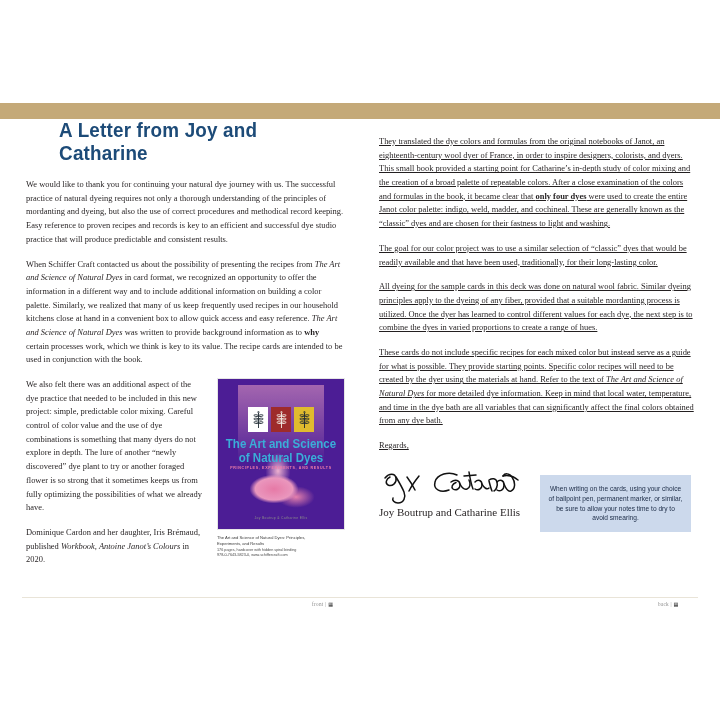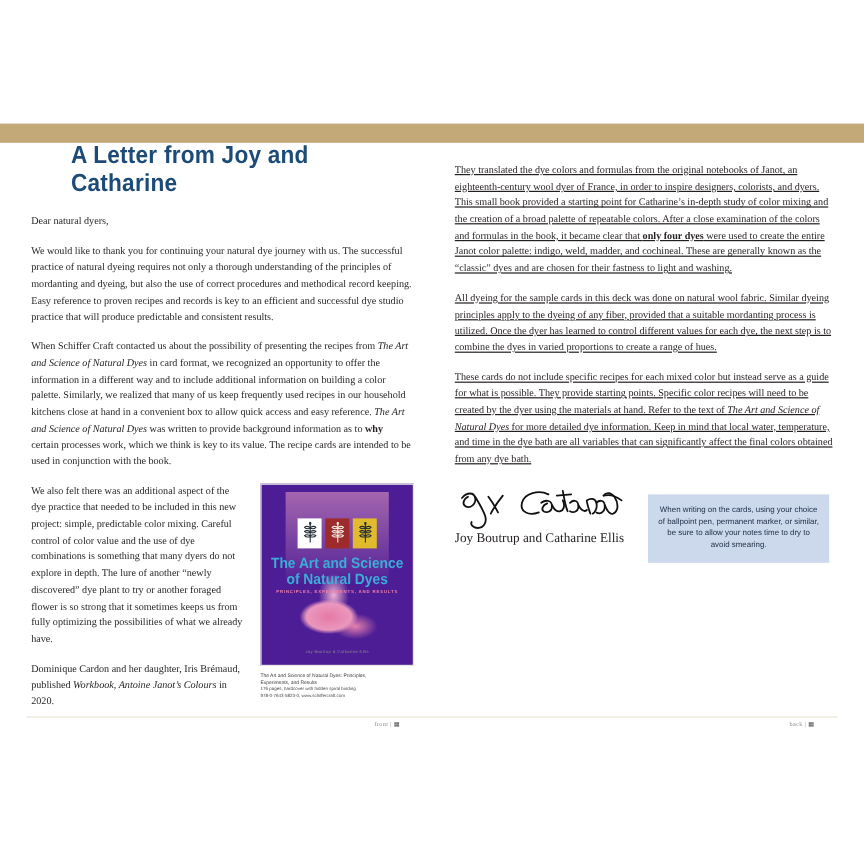--- a/index.html
+++ b/index.html
@@ -209,7 +209,6 @@
 
       <h1 class="letter-title">A Letter from Joy and Catharine</h1>
 
-      <p class="body">Dear natural dyers,</p>
 
       <p class="body">We would like to thank you for continuing your natural dye journey with us. The successful practice of natural dyeing requires not only a thorough understanding of the principles of mordanting and dyeing, but also the use of correct procedures and methodical record keeping. Easy reference to proven recipes and records is key to an efficient and successful dye studio practice that will produce predictable and consistent results.</p>
 

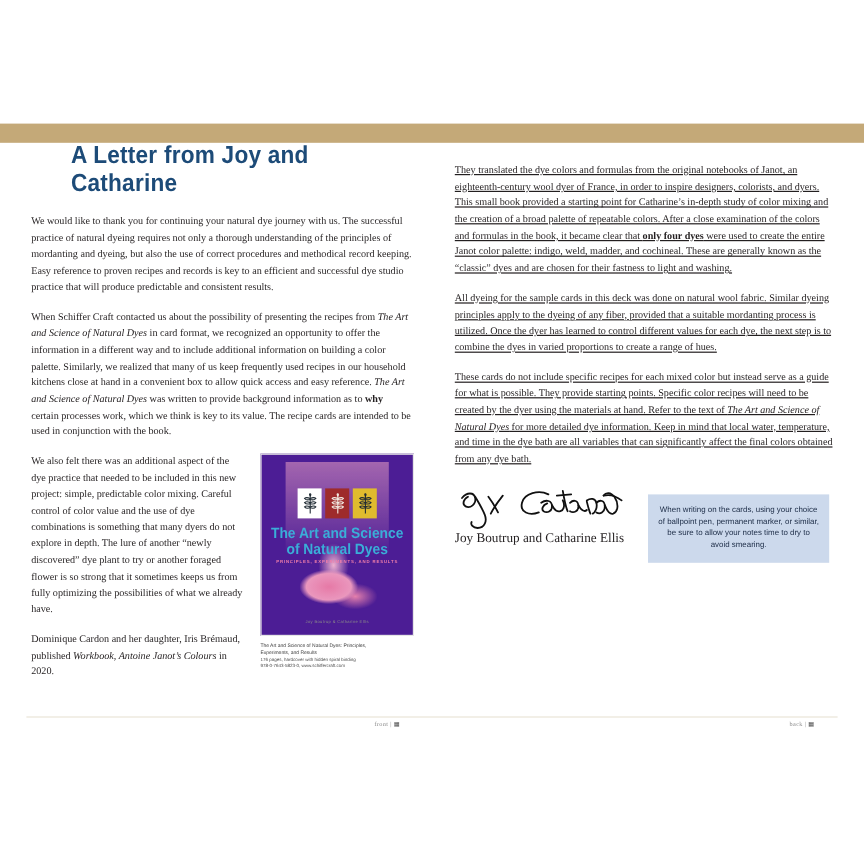--- a/index.html
+++ b/index.html
@@ -294,6 +294,7 @@
         <span>They translated the dye colors and formulas from the original notebooks of Janot, an eighteenth-century wool dyer of France, in order to inspire designers, colorists, and dyers. This small book provided a starting point for Catharine’s in-depth study of color mixing and the creation of a broad palette of repeatable colors. After a close examination of the colors and formulas in the book, it became clear that </span><span class="bold">only four dyes</span><span> were used to create the entire Janot color palette: indigo, weld, madder, and cochineal. These are generally known as the “classic” dyes and are chosen for their fastness to light and washing.</span>
       </p>
 
+      <p class="body">The goal for our color project was to use a similar selection of “classic” dyes that would be readily available and that have been used, traditionally, for their long-lasting color.</p>
 
       <p class="body">All dyeing for the sample cards in this deck was done on natural wool fabric. Similar dyeing principles apply to the dyeing of any fiber, provided that a suitable mordanting process is utilized. Once the dyer has learned to control different values for each dye, the next step is to combine the dyes in varied proportions to create a range of hues.</p>
 

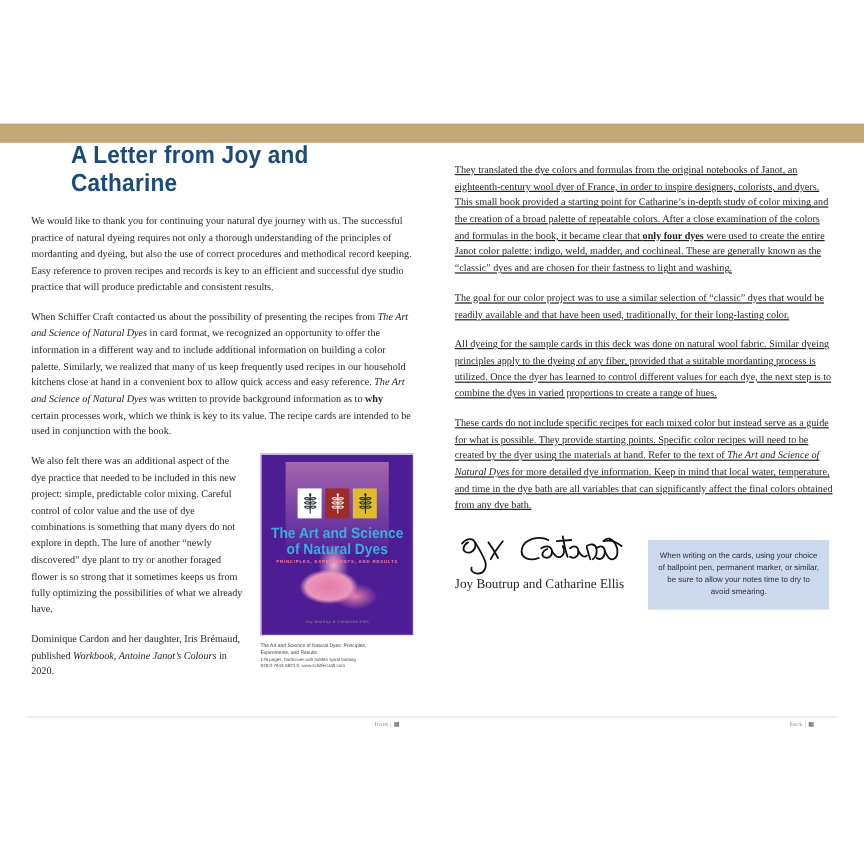--- a/index.html
+++ b/index.html
@@ -302,6 +302,7 @@
         <span>These cards do not include specific recipes for each mixed color but instead serve as a guide for what is possible. They provide starting points. Specific color recipes will need to be created by the dyer using the materials at hand. Refer to the text of </span><span class="ital">The Art and Science of Natural Dyes</span><span> for more detailed dye information. Keep in mind that local water, temperature, and time in the dye bath are all variables that can significantly affect the final colors obtained from any dye bath.</span>
       </p>
 
+      <p class="body regards">Regards,</p>
 
       <div class="signature-block">
         <svg class="signature" width="155" height="44" viewBox="0 0 155 44">

